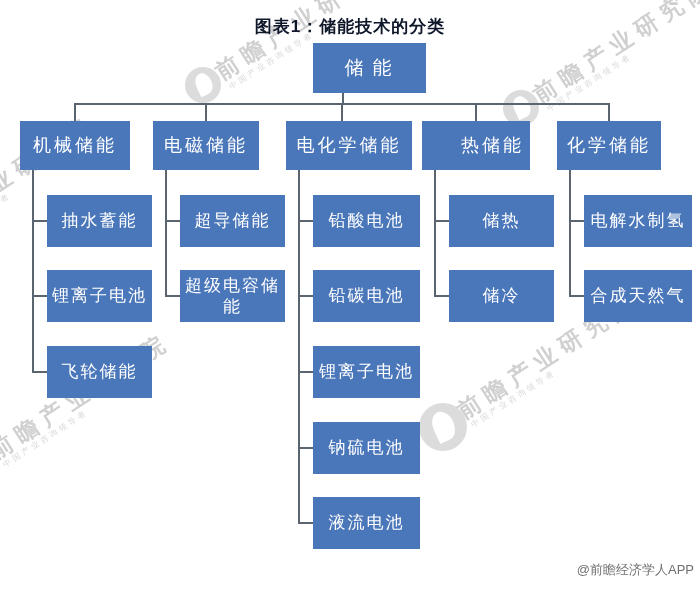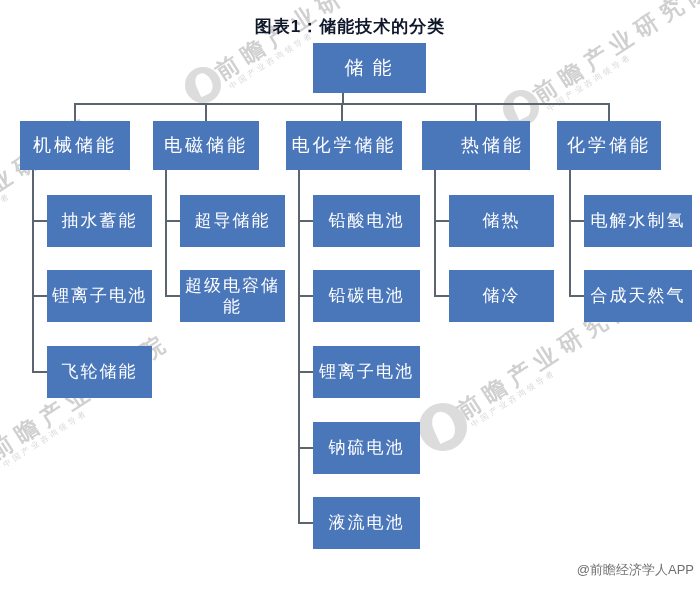--- a/index.html
+++ b/index.html
@@ -106,7 +106,7 @@
 
   <div class="node lvl1" style="left:20px;top:121px;width:110px;height:49px;">机械储能</div>
   <div class="node lvl1" style="left:153px;top:121px;width:106px;height:49px;">电磁储能</div>
-  <div class="node lvl1" style="left:286px;top:121px;width:116px;height:49px;">电化学储能</div>
+  <div class="node lvl1" style="left:286px;top:121px;width:126px;height:49px;">电化学储能</div>
   <div class="node lvl1" style="left:422px;top:121px;width:108px;height:49px;padding-left:36px;">热储能</div>
   <div class="node lvl1" style="left:557px;top:121px;width:104px;height:49px;">化学储能</div>
 

